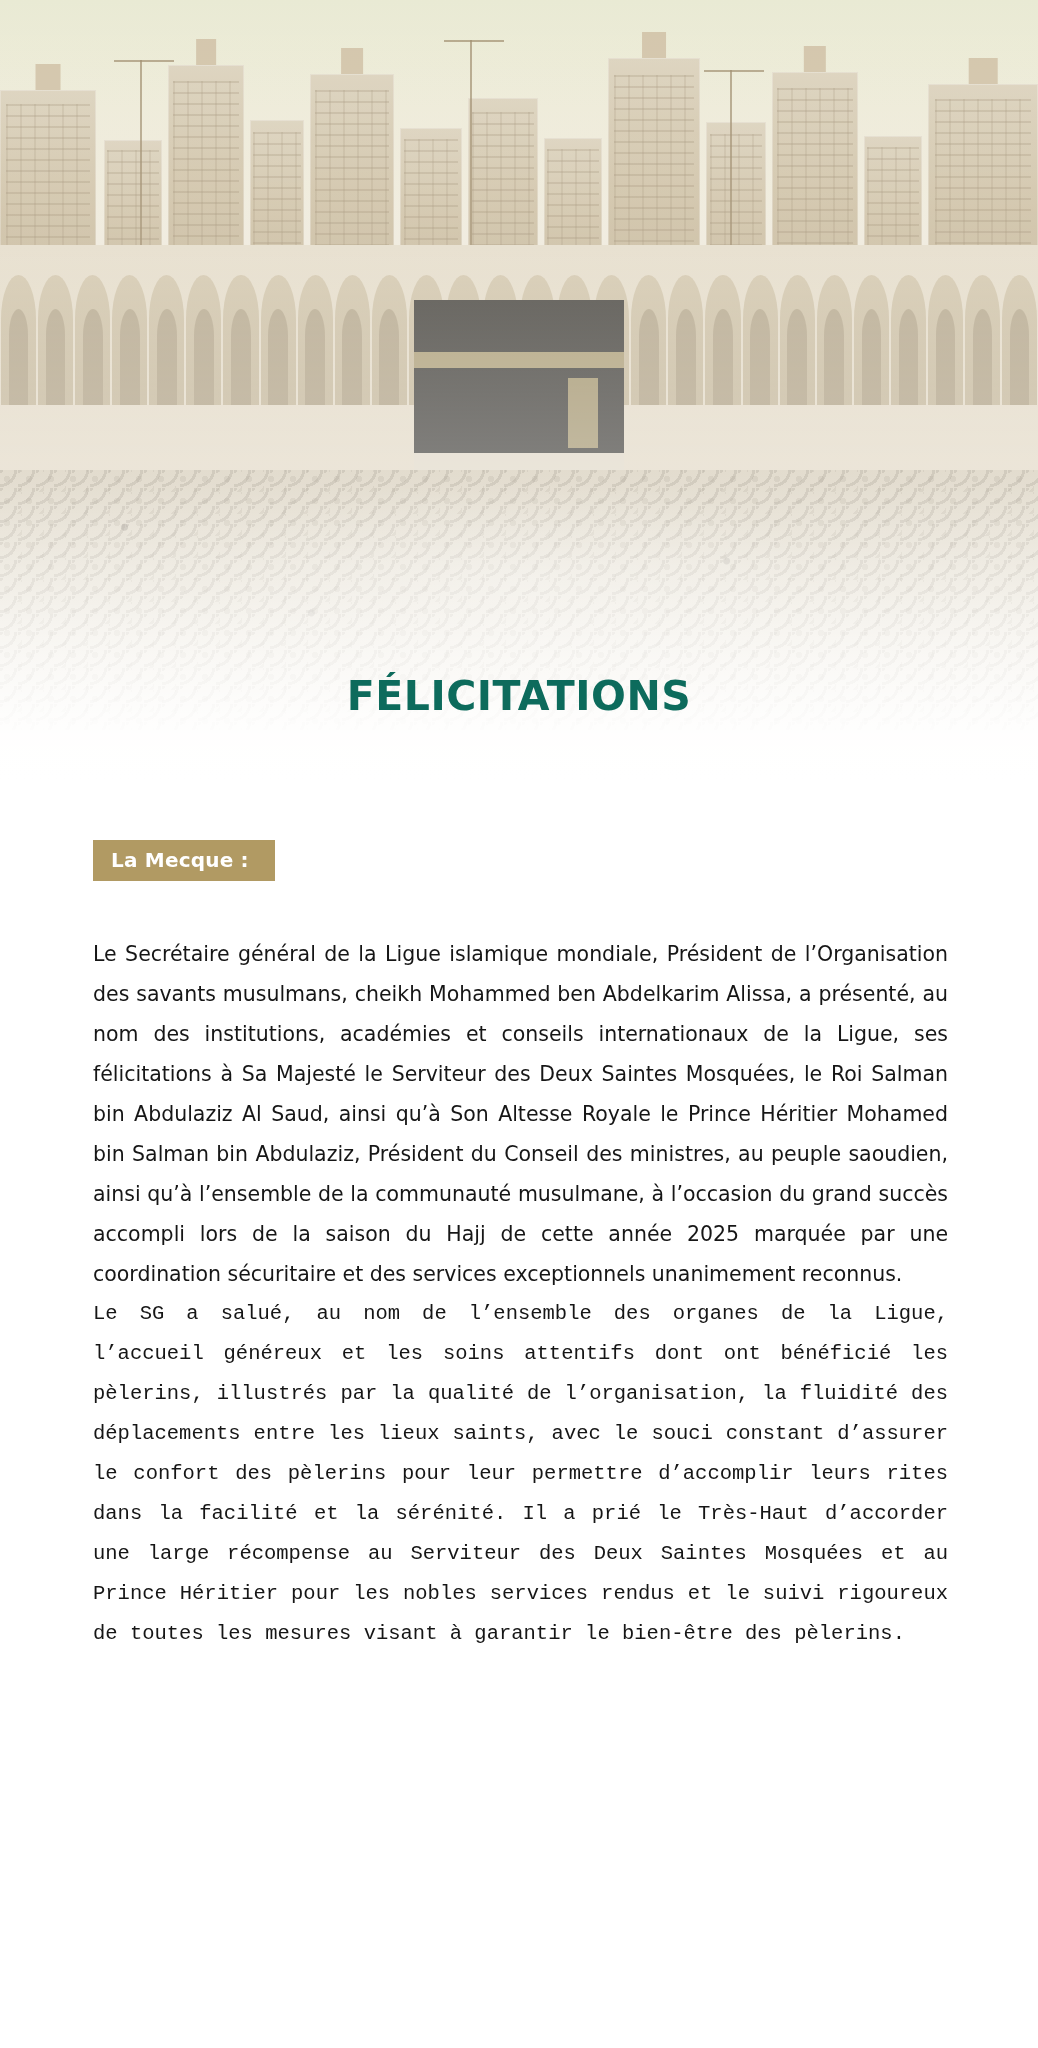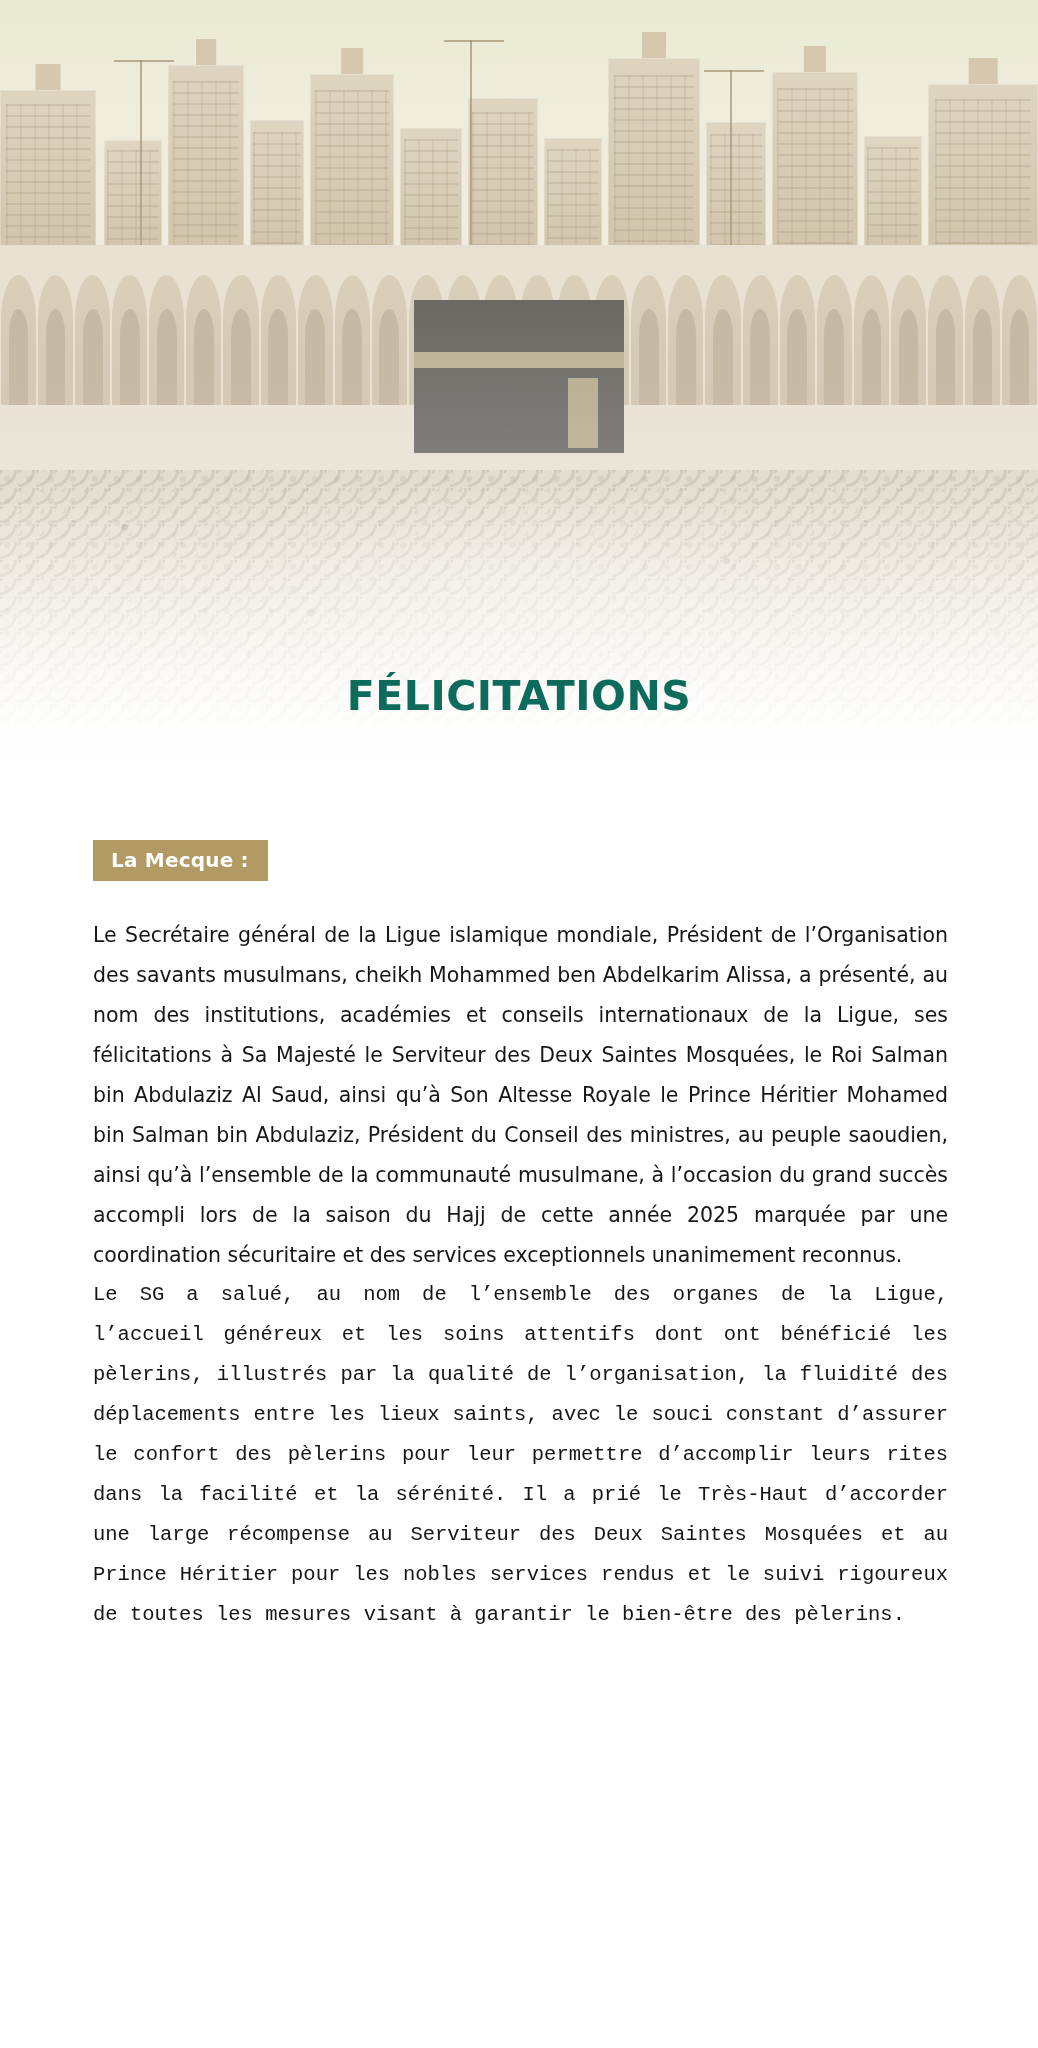--- a/index.html
+++ b/index.html
@@ -238,7 +238,7 @@
     color: #ffffff;
     font-size: 20px;
     font-weight: bold;
-    padding: 8px 19px 9px 18px;
+    padding: 8px 26px 9px 18px;
     letter-spacing: .2px;
     font-family: "DejaVu Sans", sans-serif;
   }

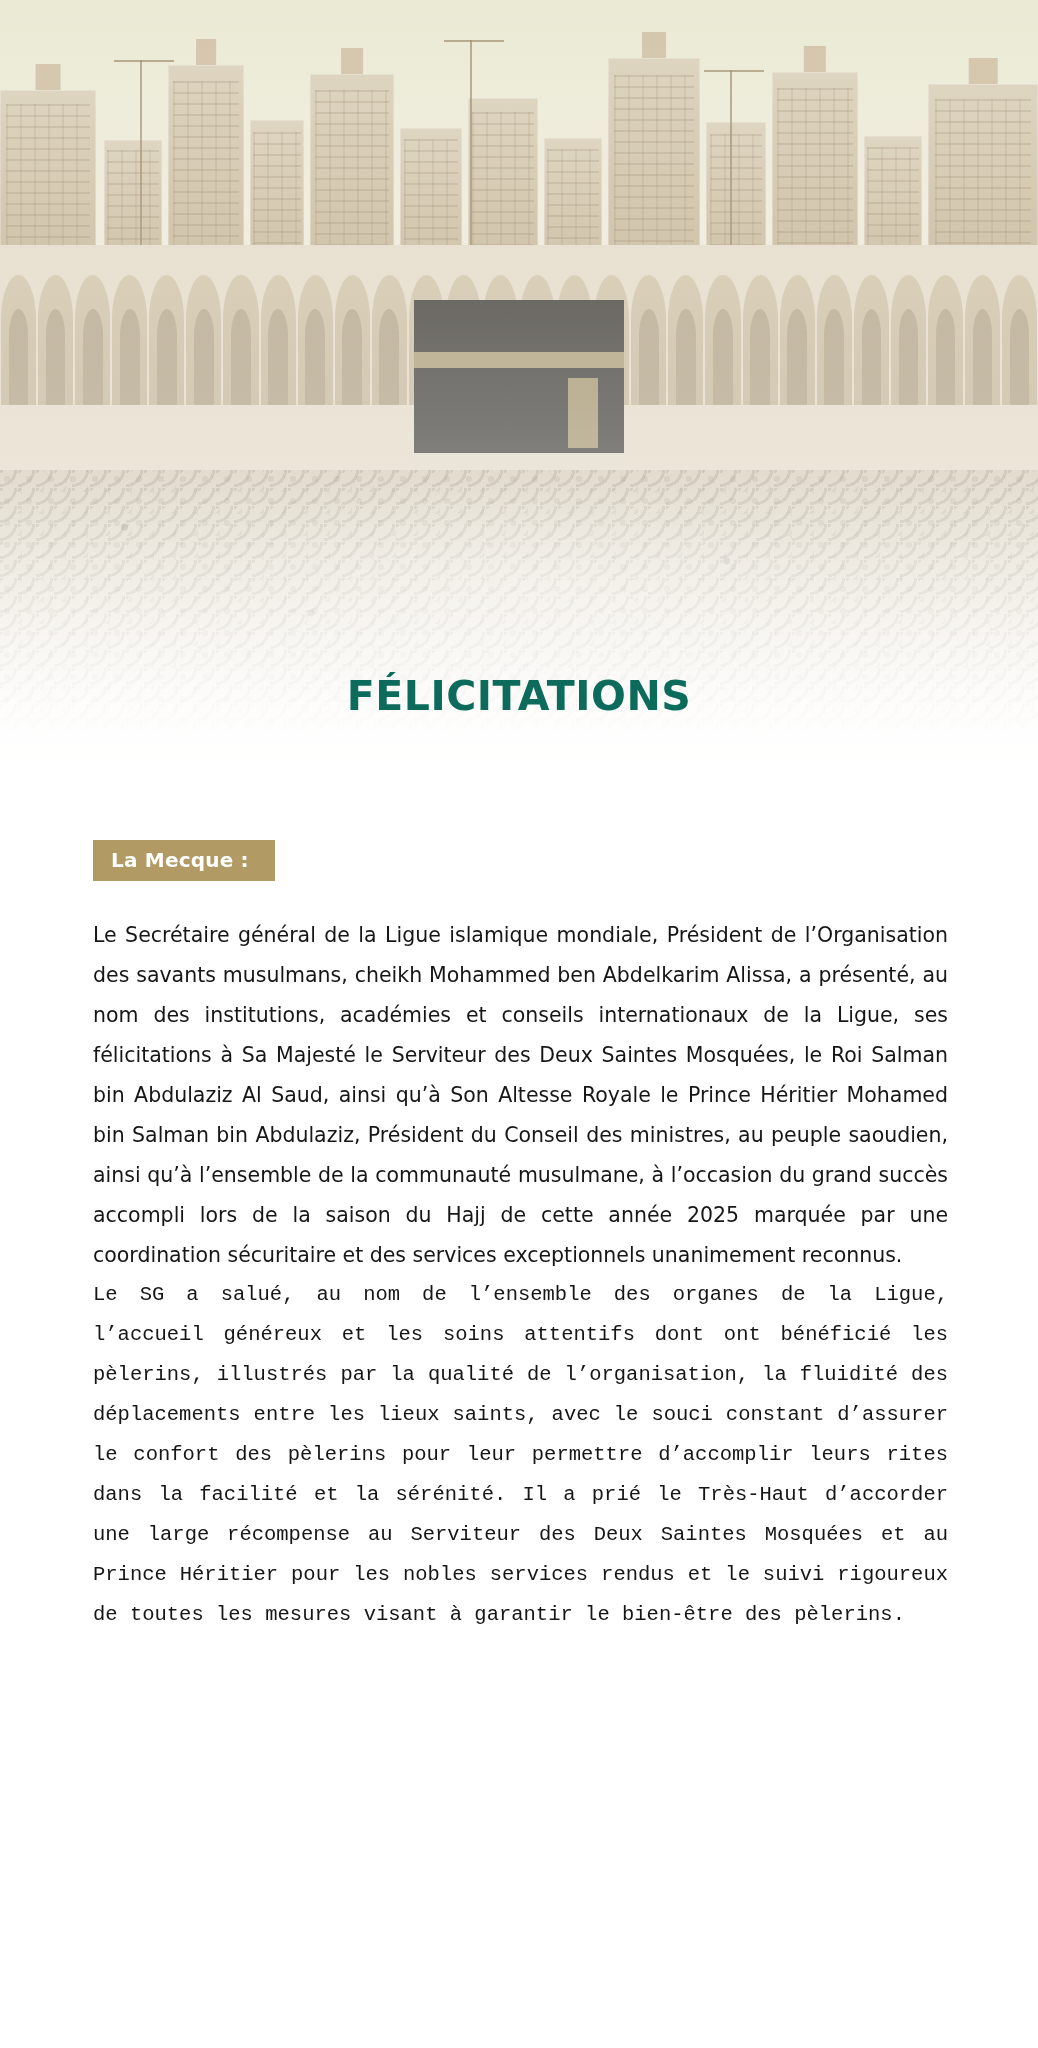--- a/index.html
+++ b/index.html
@@ -244,7 +244,7 @@
   }
 
   .body-text {
-    margin-top: 34px;
+    margin-top: 53px;
     color: #161616;
     font-size: 20.5px;
     line-height: 40px;

